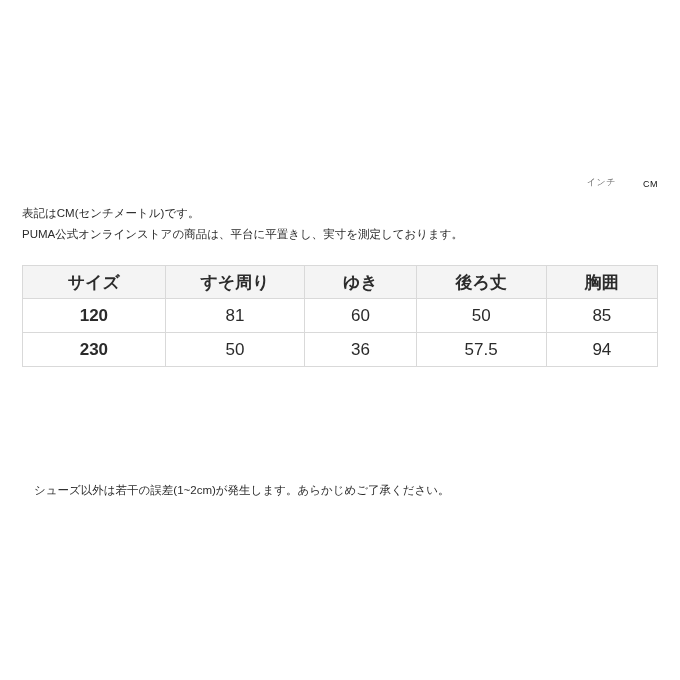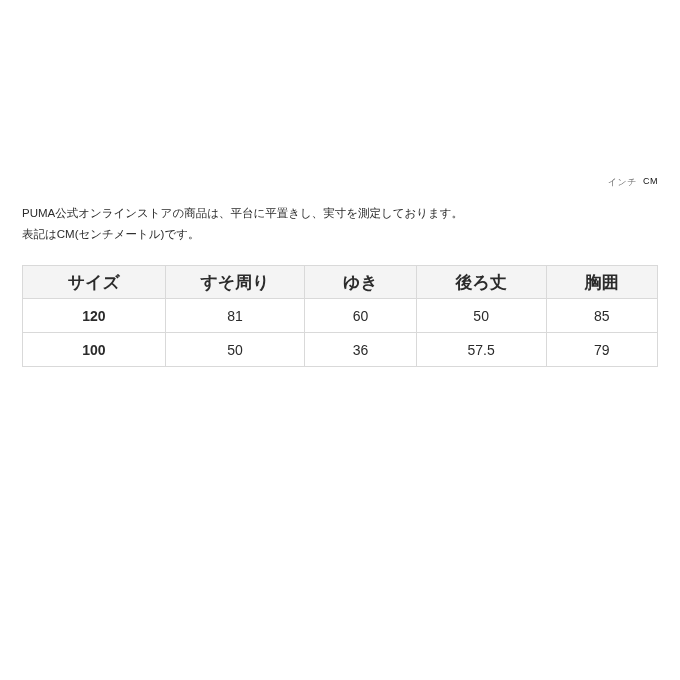--- a/index.html
+++ b/index.html
@@ -25,8 +25,8 @@
     top: 176px;
     right: 22px;
     display: flex;
-    align-items: flex-start;
-    gap: 6px;
+    align-items: flex-end;
+    gap: 27px;
     font-size: 9px;
     letter-spacing: 0.5px;
   }

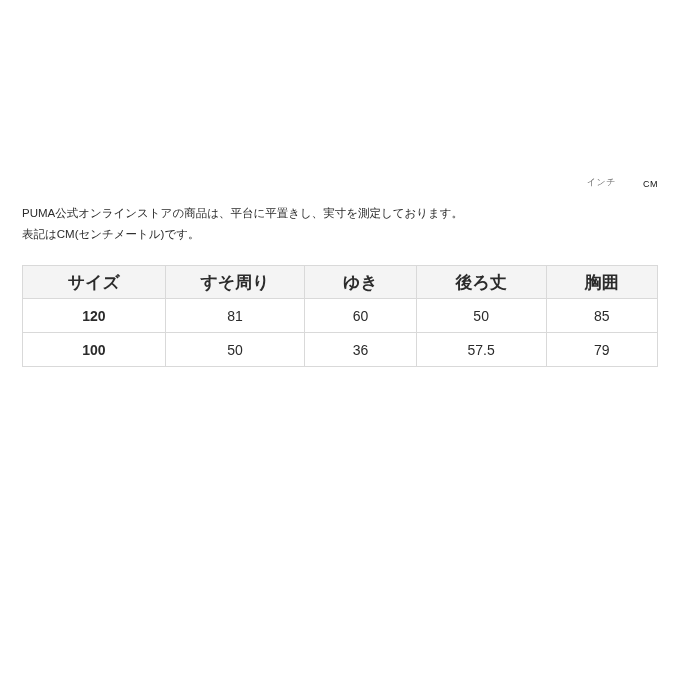--- a/index.html
+++ b/index.html
@@ -101,8 +101,8 @@
   </div>
 
   <div class="intro">
+    <div>表記はCM(センチメートル)です。</div>
     <div>PUMA公式オンラインストアの商品は、平台に平置きし、実寸を測定しております。</div>
-    <div>表記はCM(センチメートル)です。</div>
   </div>
 
   <div class="table-wrap">

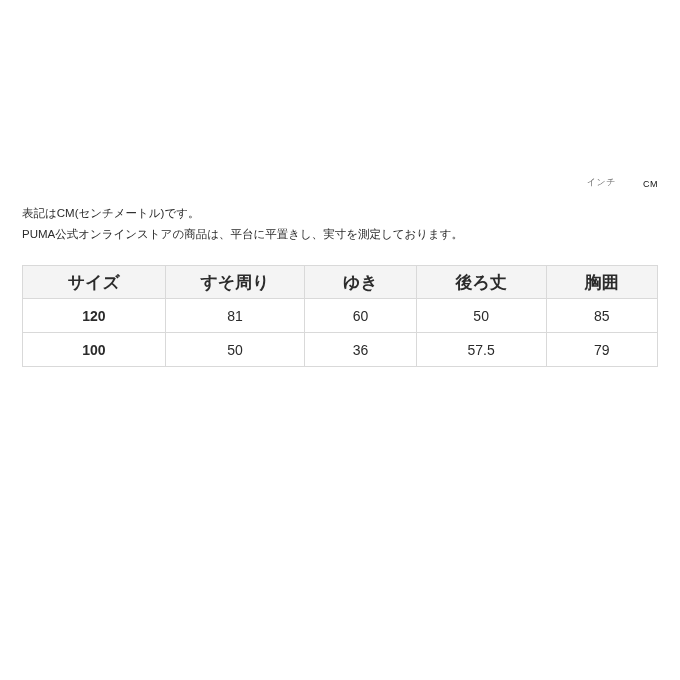--- a/index.html
+++ b/index.html
@@ -65,7 +65,7 @@
   table.size-table td {
     border: 1px solid #d9d9d9;
     text-align: center;
-    font-size: 14px;
+    font-size: 17px;
     color: #2b2b2b;
     font-weight: normal;
     height: 33px;

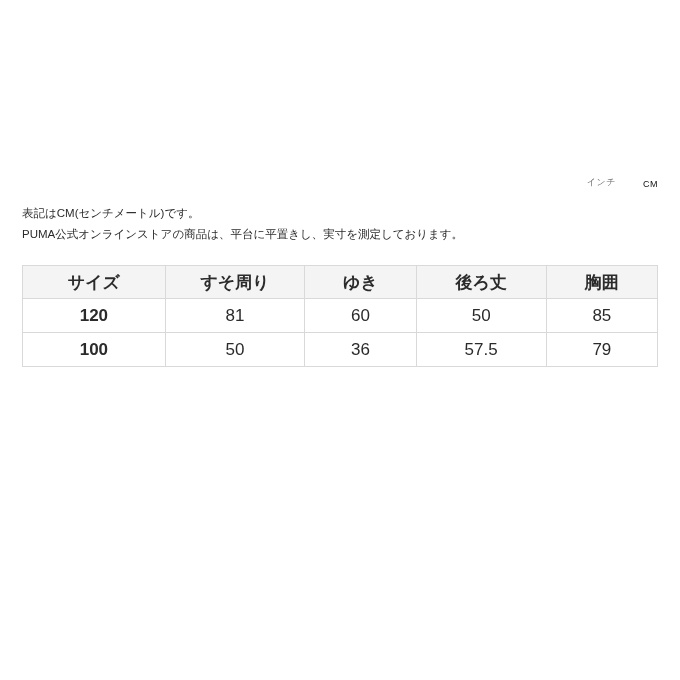--- a/index.html
+++ b/index.html
@@ -125,7 +125,7 @@
           <td>85</td>
         </tr>
         <tr>
-          <td class="row-label">100</td>
+          <td class="row-label">230</td>
           <td>50</td>
           <td>36</td>
           <td>57.5</td>

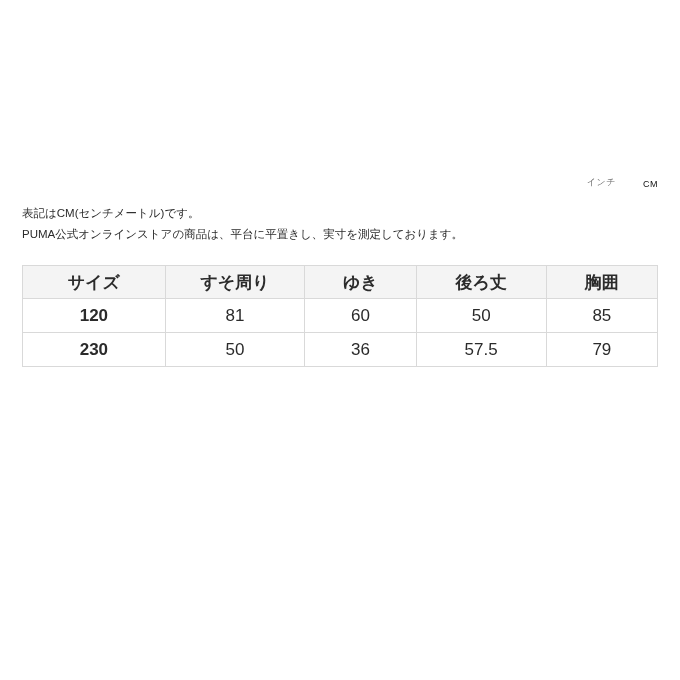--- a/index.html
+++ b/index.html
@@ -129,7 +129,7 @@
           <td>50</td>
           <td>36</td>
           <td>57.5</td>
-          <td>79</td>
+          <td>94</td>
         </tr>
       </tbody>
     </table>

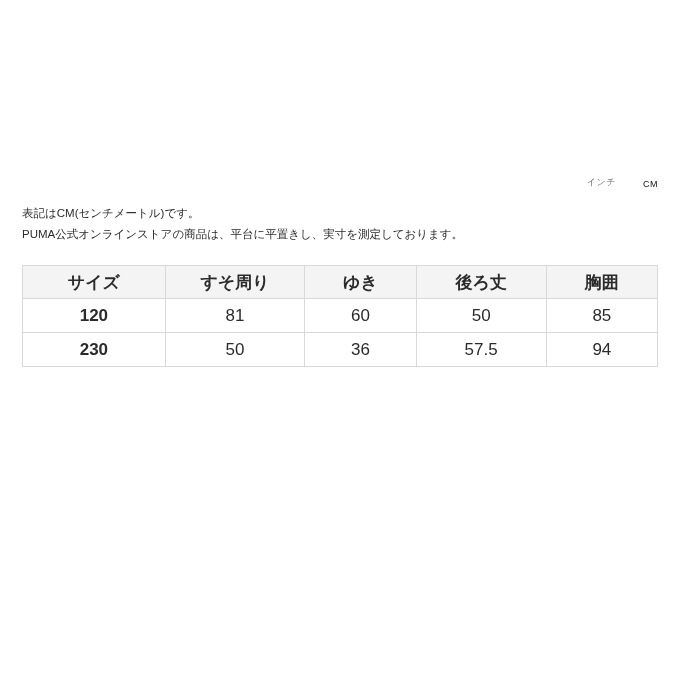--- a/index.html
+++ b/index.html
@@ -135,6 +135,7 @@
     </table>
   </div>
 
+  <div class="footnote">シューズ以外は若干の誤差(1~2cm)が発生します。あらかじめご了承ください。</div>
 
 </div>
 

